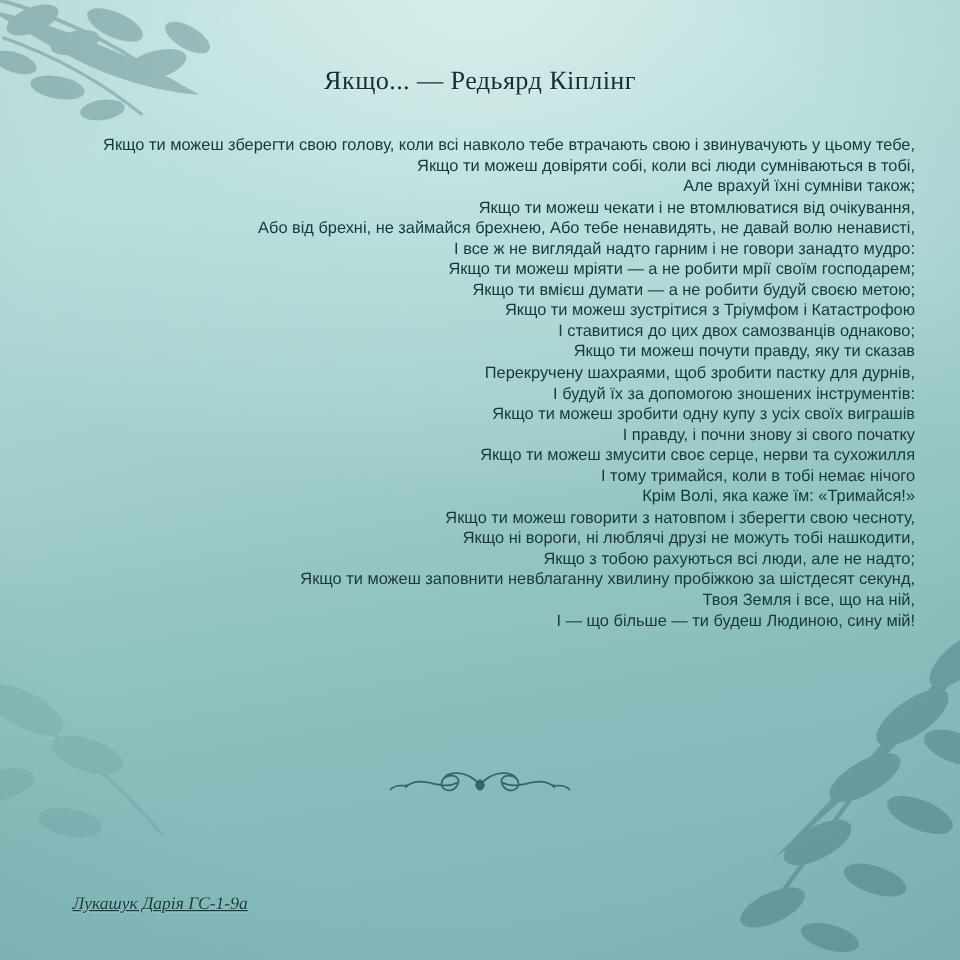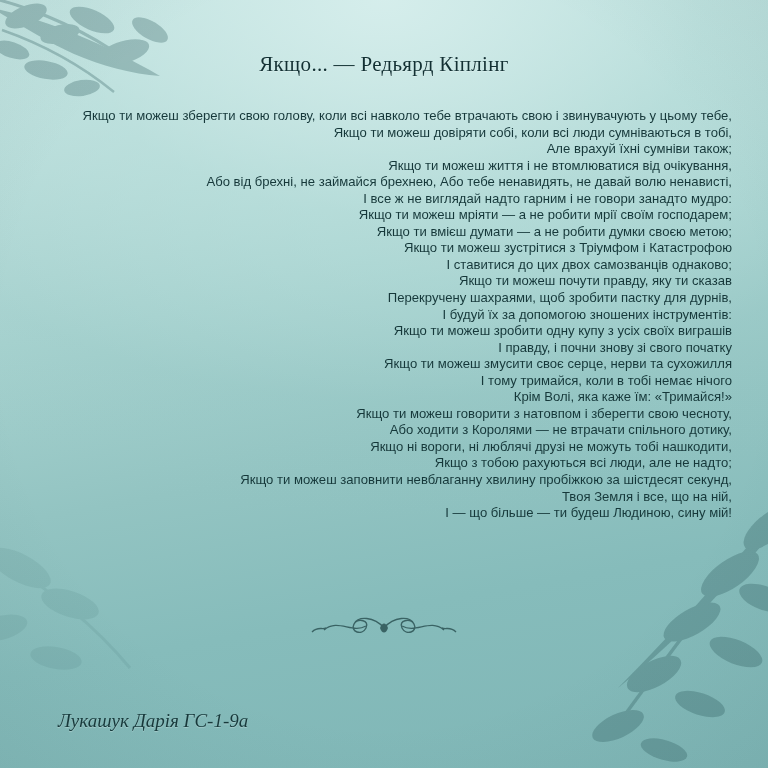--- a/index.html
+++ b/index.html
@@ -155,7 +155,7 @@
       <span class="line">Якщо ти можеш зберегти свою голову, коли всі навколо тебе втрачають свою і звинувачують у цьому тебе,</span>
       <span class="line">Якщо ти можеш довіряти собі, коли всі люди сумніваються в тобі,</span>
       <span class="line">Але врахуй їхні сумніви також;</span>
-      <span class="line">Якщо ти можеш життя і не втомлюватися від очікування,</span>
+      <span class="line">Якщо ти можеш чекати і не втомлюватися від очікування,</span>
       <span class="line">Або від брехні, не займайся брехнею, Або тебе ненавидять, не давай волю ненависті,</span>
       <span class="line">І все ж не виглядай надто гарним і не говори занадто мудро:</span>
       <span class="line">Якщо ти можеш мріяти — а не робити мрії своїм господарем;</span>

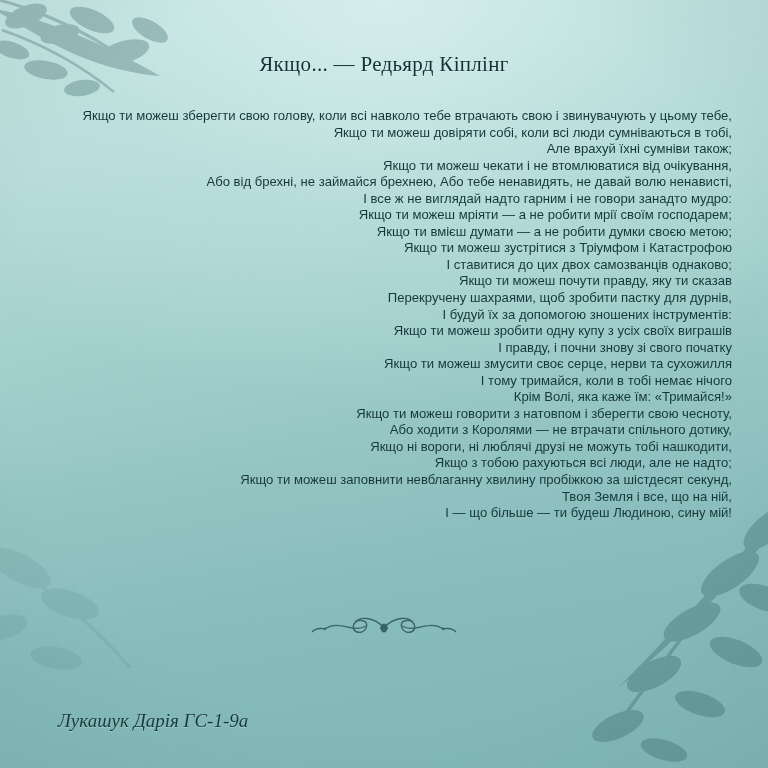--- a/index.html
+++ b/index.html
@@ -159,7 +159,7 @@
       <span class="line">Або від брехні, не займайся брехнею, Або тебе ненавидять, не давай волю ненависті,</span>
       <span class="line">І все ж не виглядай надто гарним і не говори занадто мудро:</span>
       <span class="line">Якщо ти можеш мріяти — а не робити мрії своїм господарем;</span>
-      <span class="line">Якщо ти вмієш думати — а не робити думки своєю метою;</span>
+      <span class="line">Якщо ти вмієш думати — а не робити будуй своєю метою;</span>
       <span class="line">Якщо ти можеш зустрітися з Тріумфом і Катастрофою</span>
       <span class="line">І ставитися до цих двох самозванців однаково;</span>
       <span class="line">Якщо ти можеш почути правду, яку ти сказав</span>

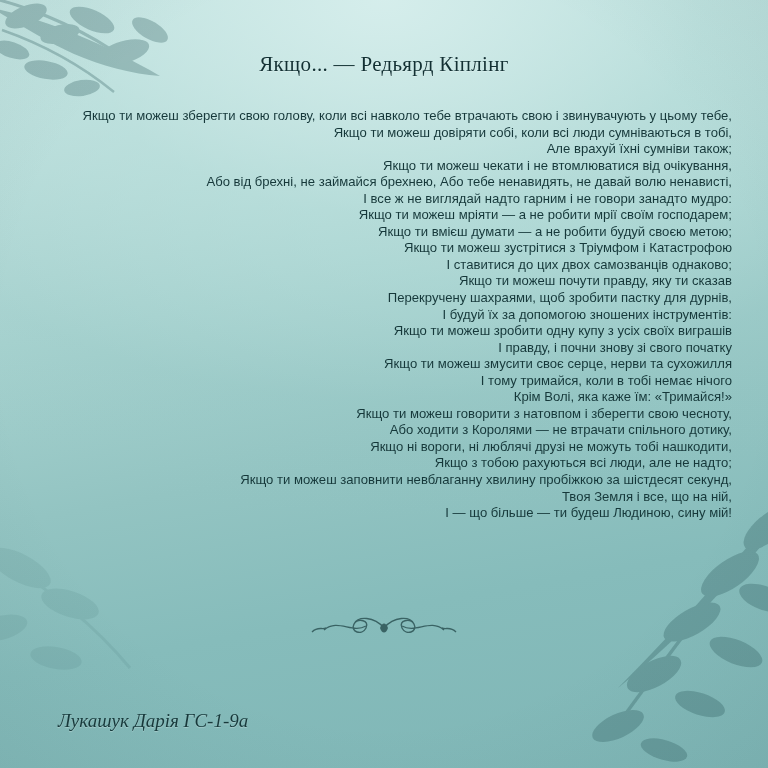--- a/index.html
+++ b/index.html
@@ -171,7 +171,6 @@
       <span class="line">І тому тримайся, коли в тобі немає нічого</span>
       <span class="line">Крім Волі, яка каже їм: «Тримайся!»</span>
       <span class="line">Якщо ти можеш говорити з натовпом і зберегти свою чесноту,</span>
-      <span class="line">Або ходити з Королями — не втрачати спільного дотику,</span>
       <span class="line">Якщо ні вороги, ні люблячі друзі не можуть тобі нашкодити,</span>
       <span class="line">Якщо з тобою рахуються всі люди, але не надто;</span>
       <span class="line">Якщо ти можеш заповнити невблаганну хвилину пробіжкою за шістдесят секунд,</span>

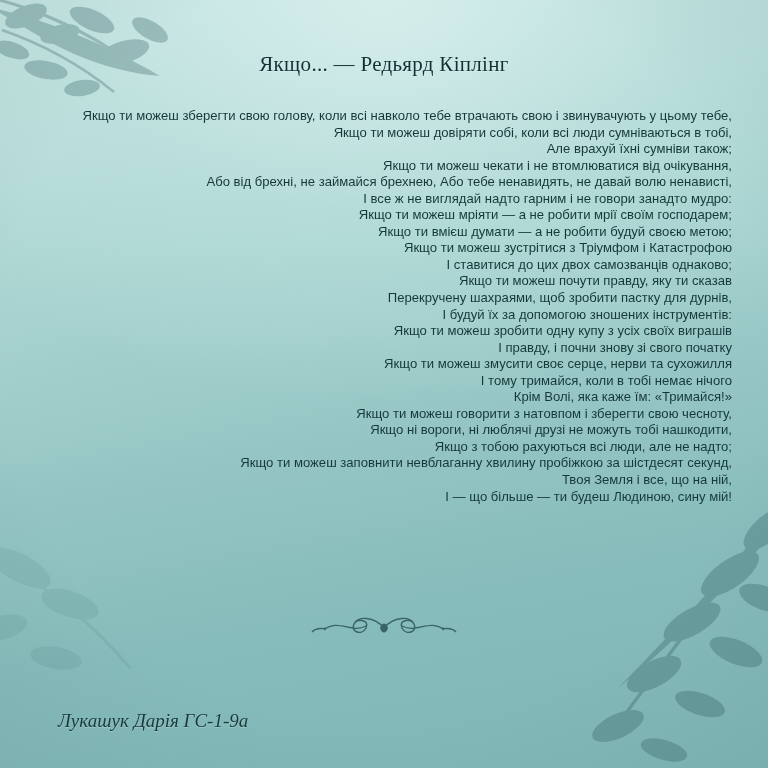--- a/index.html
+++ b/index.html
@@ -87,11 +87,12 @@
     position: absolute;
     left: 58px;
     bottom: 36px;
-    font-size: 19px;
+    font-size: 14px;
     font-style: italic;
     color: #17393b;
     font-family: "Liberation Serif", serif;
     text-shadow: 0 1px 1px rgba(255,255,255,0.3);
+    text-decoration: underline;
   }
 </style>
 </head>

